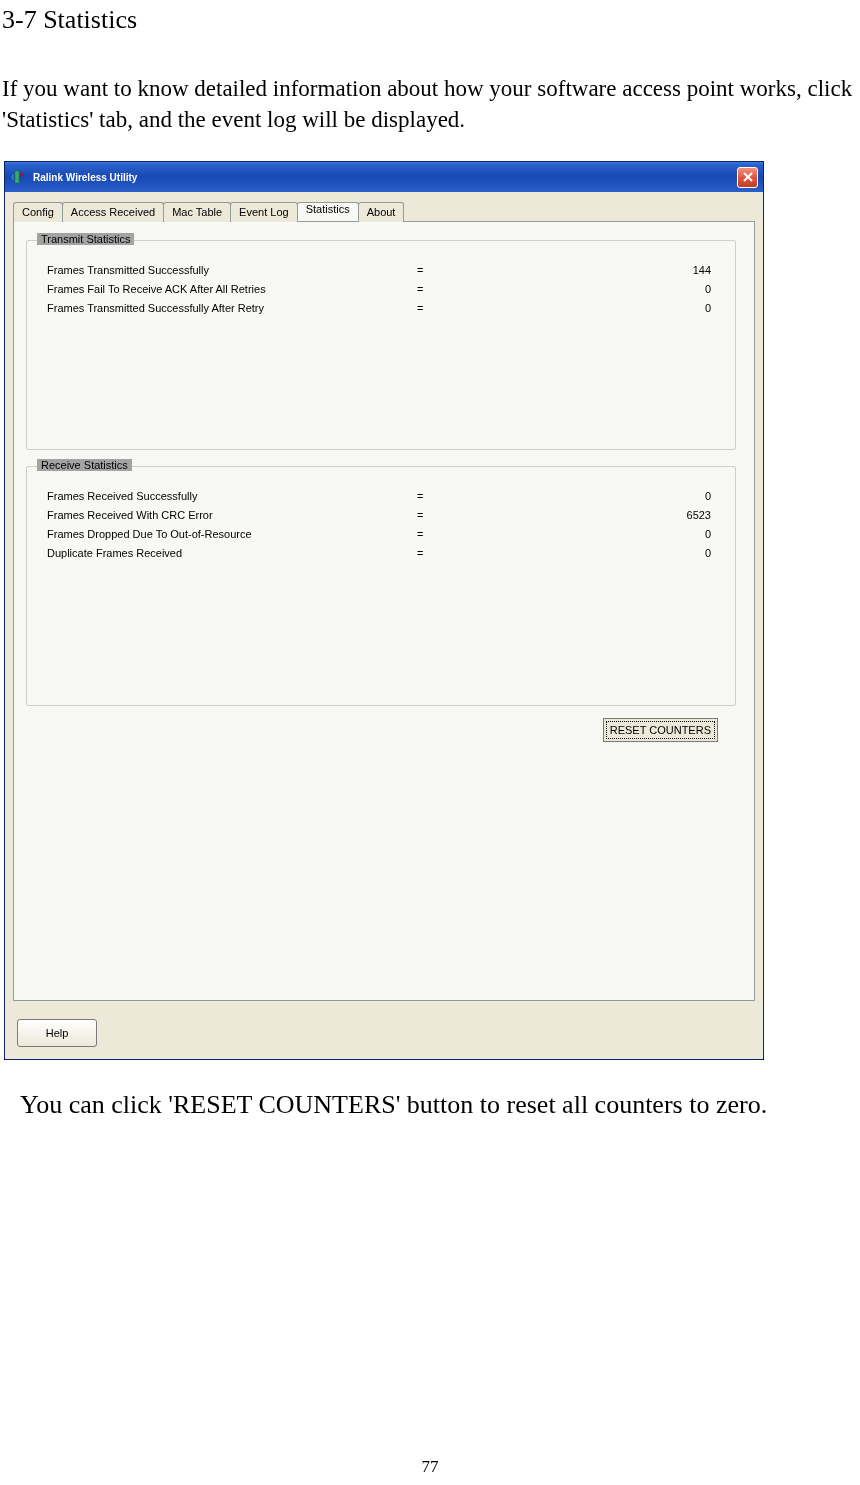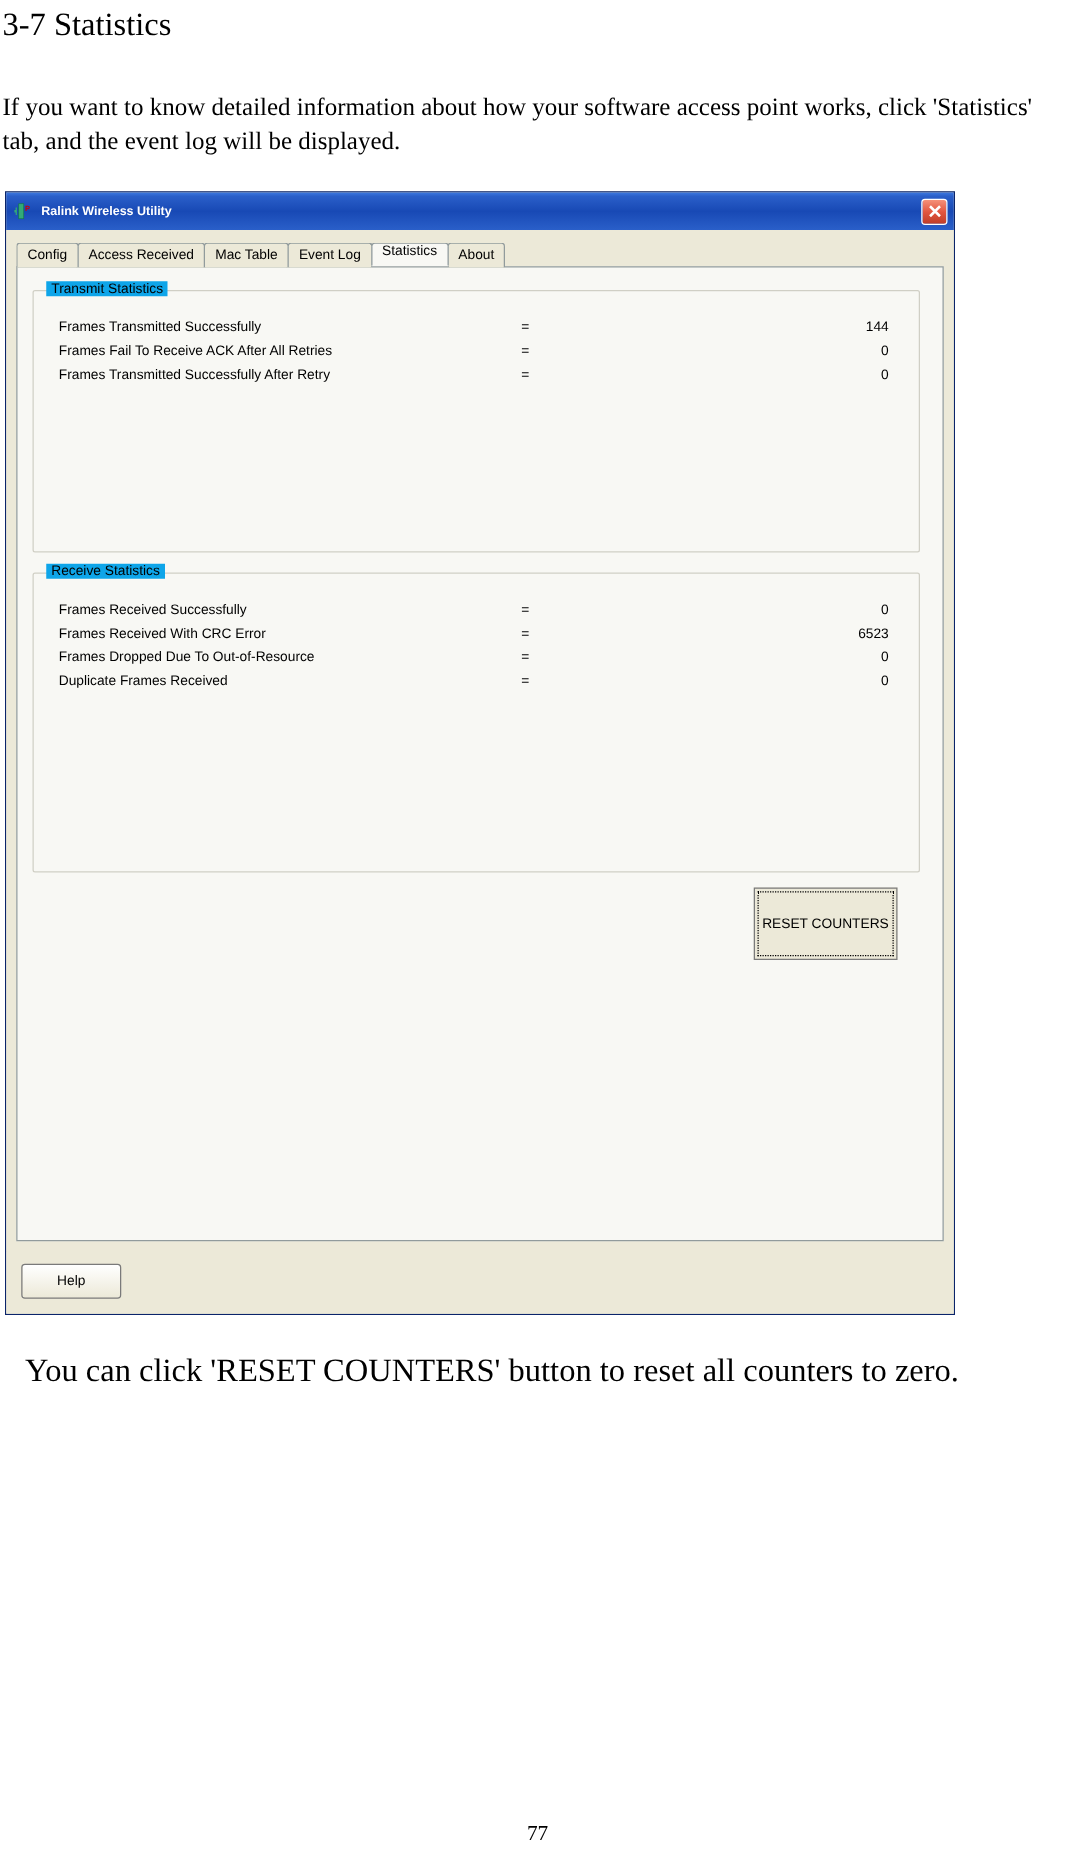--- a/index.html
+++ b/index.html
@@ -17,7 +17,7 @@
       padding-left: 2px;
     }
     .doc-paragraph {
-      font-size: 20px;
+      font-size: 23px;
       line-height: 1.35;
       margin-bottom: 26px;
       padding-left: 2px;

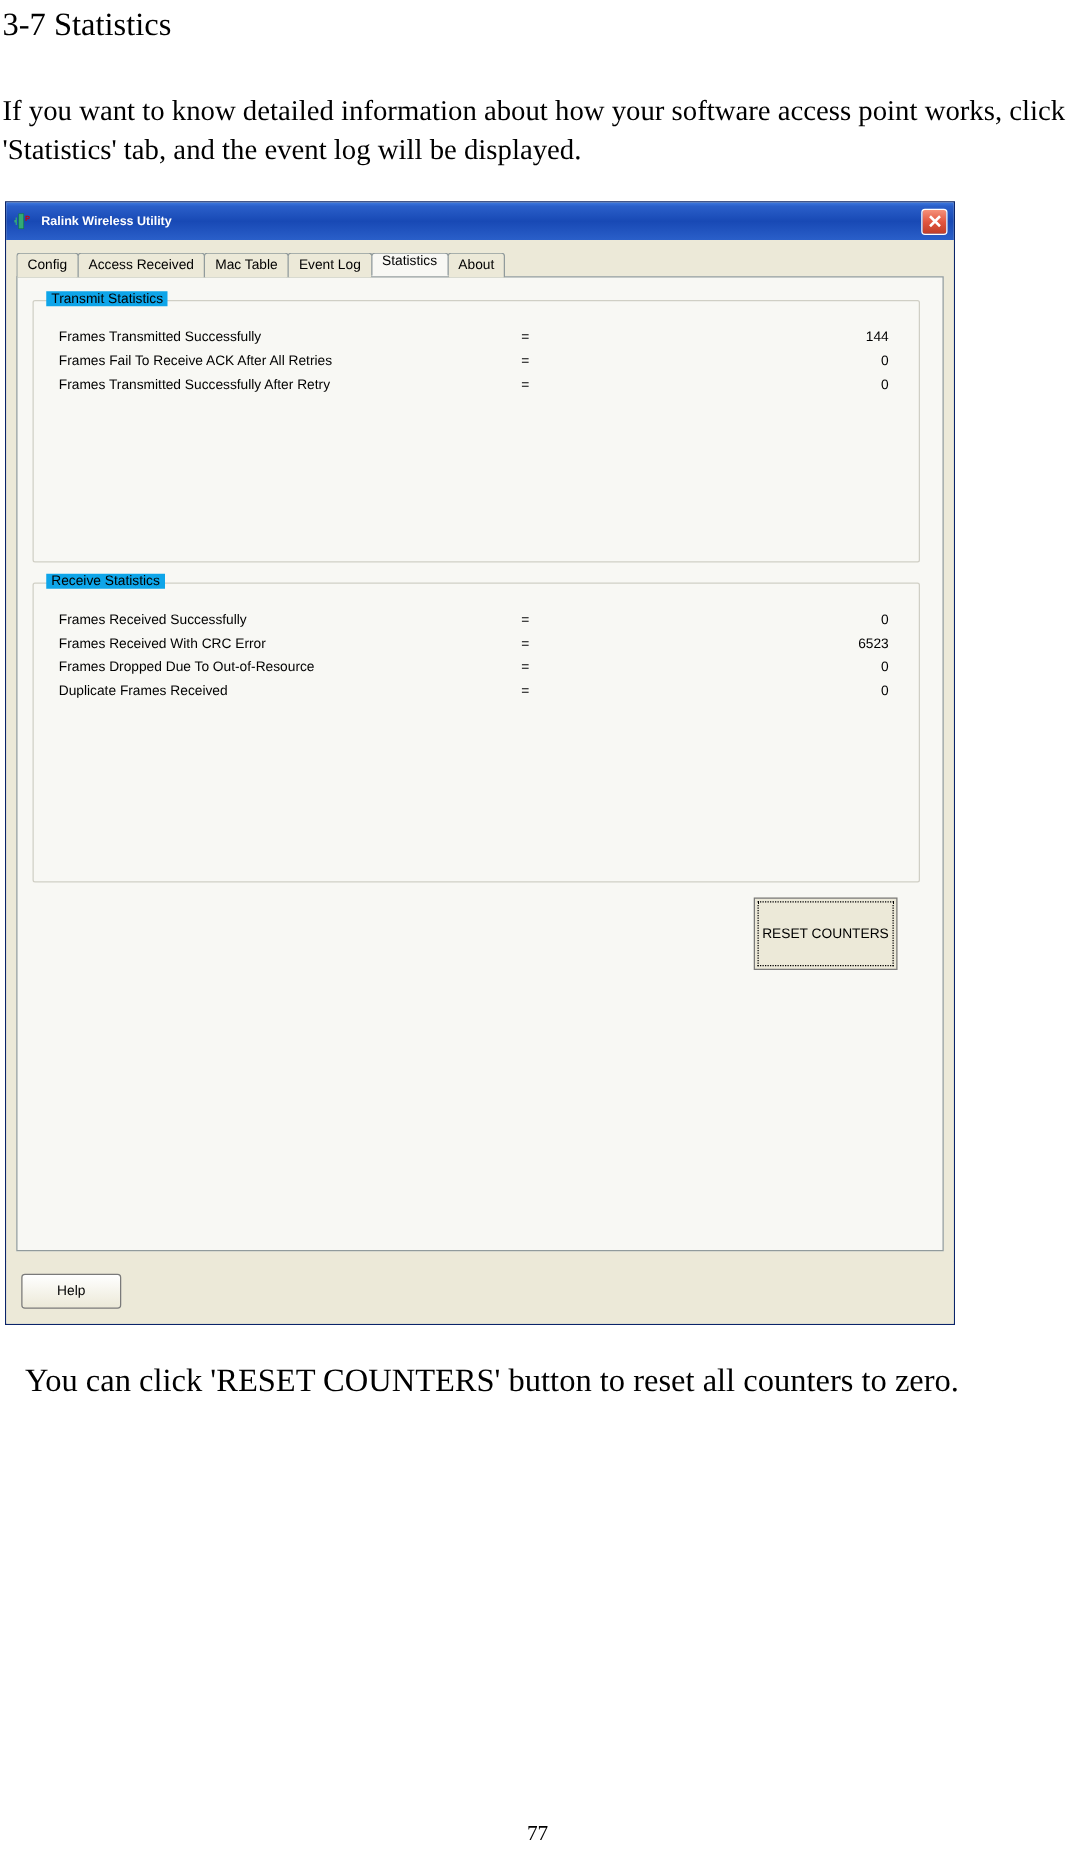--- a/index.html
+++ b/index.html
@@ -120,7 +120,7 @@
       position: absolute;
       top: -8px;
       left: 10px;
-      background: #0ea5e9;
+      background: #a3a3a3;
       padding: 0 4px;
       font-size: 11px;
     }

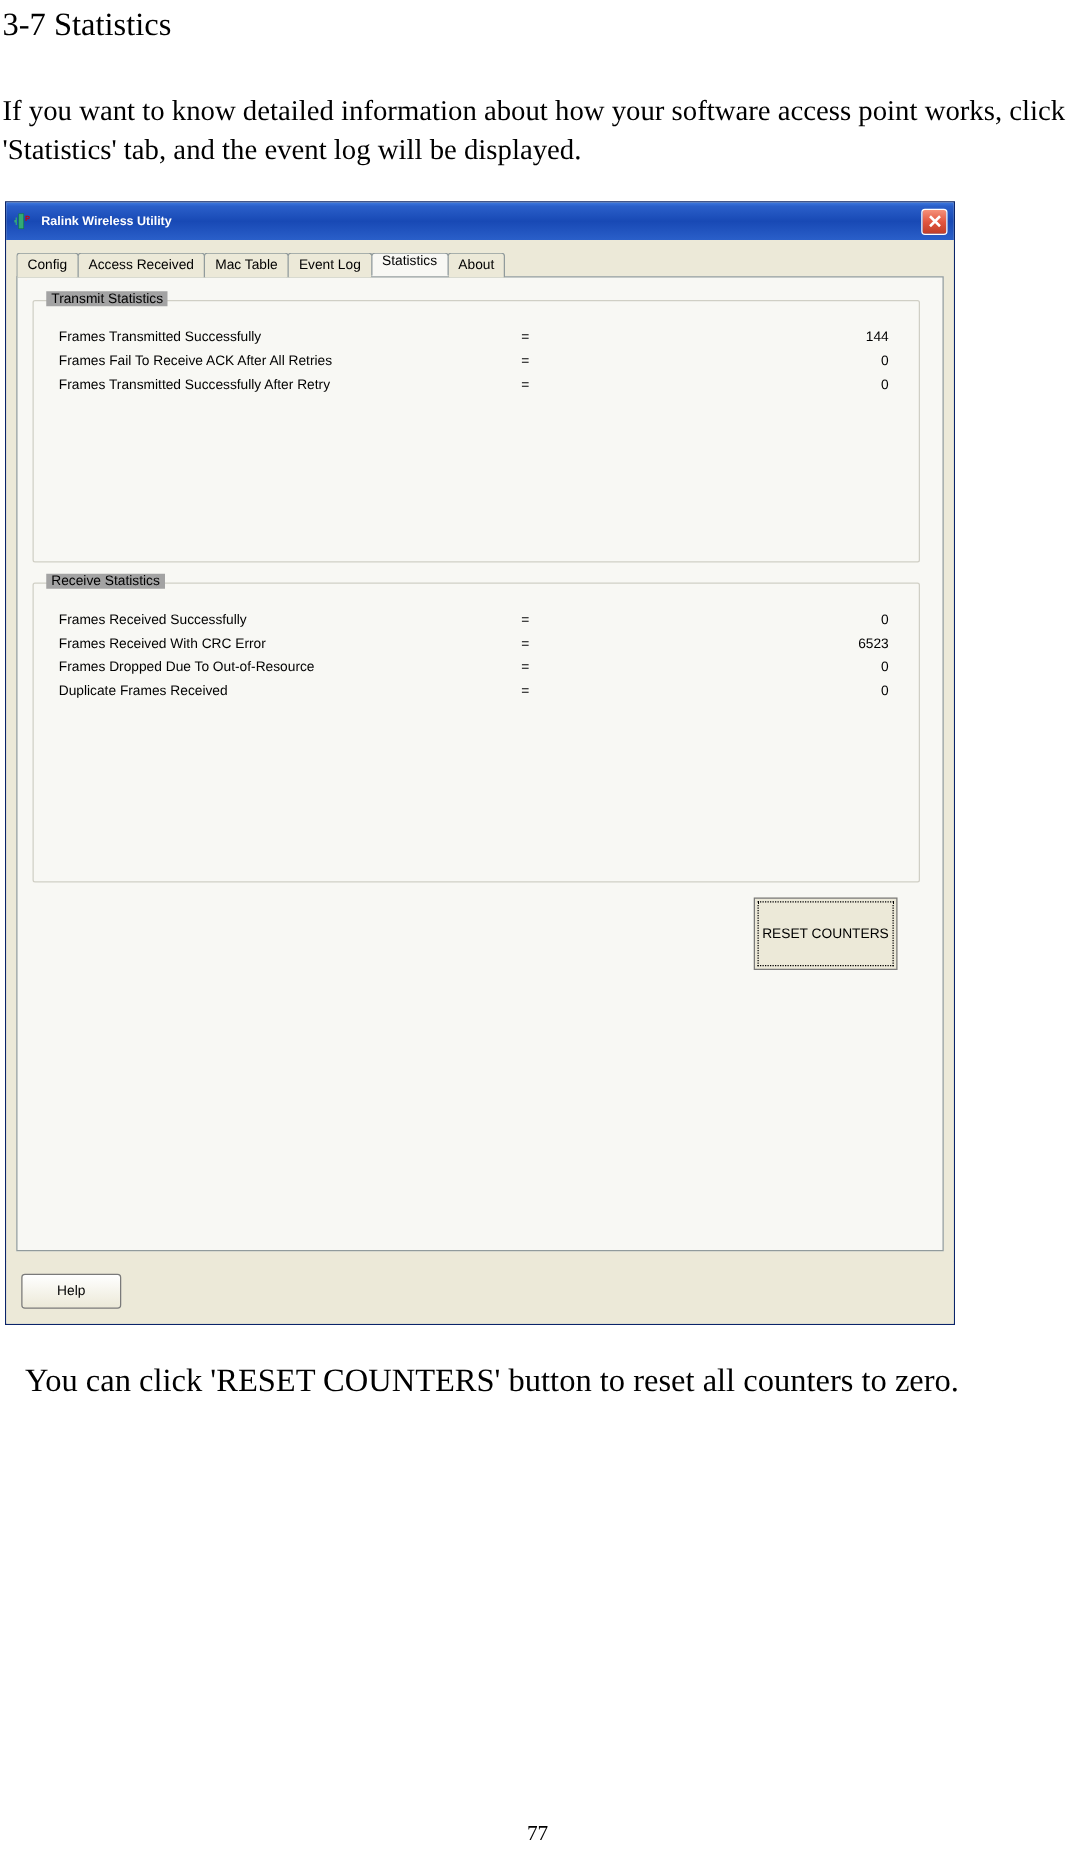--- a/index.html
+++ b/index.html
@@ -141,7 +141,7 @@
       outline: 1px dotted #000;
       outline-offset: -4px;
       background: #ece9d8;
-      padding: 22px 6px;
+      padding: 5px 6px;
       font-size: 11px;
       font-family: Tahoma, sans-serif;
       cursor: pointer;

